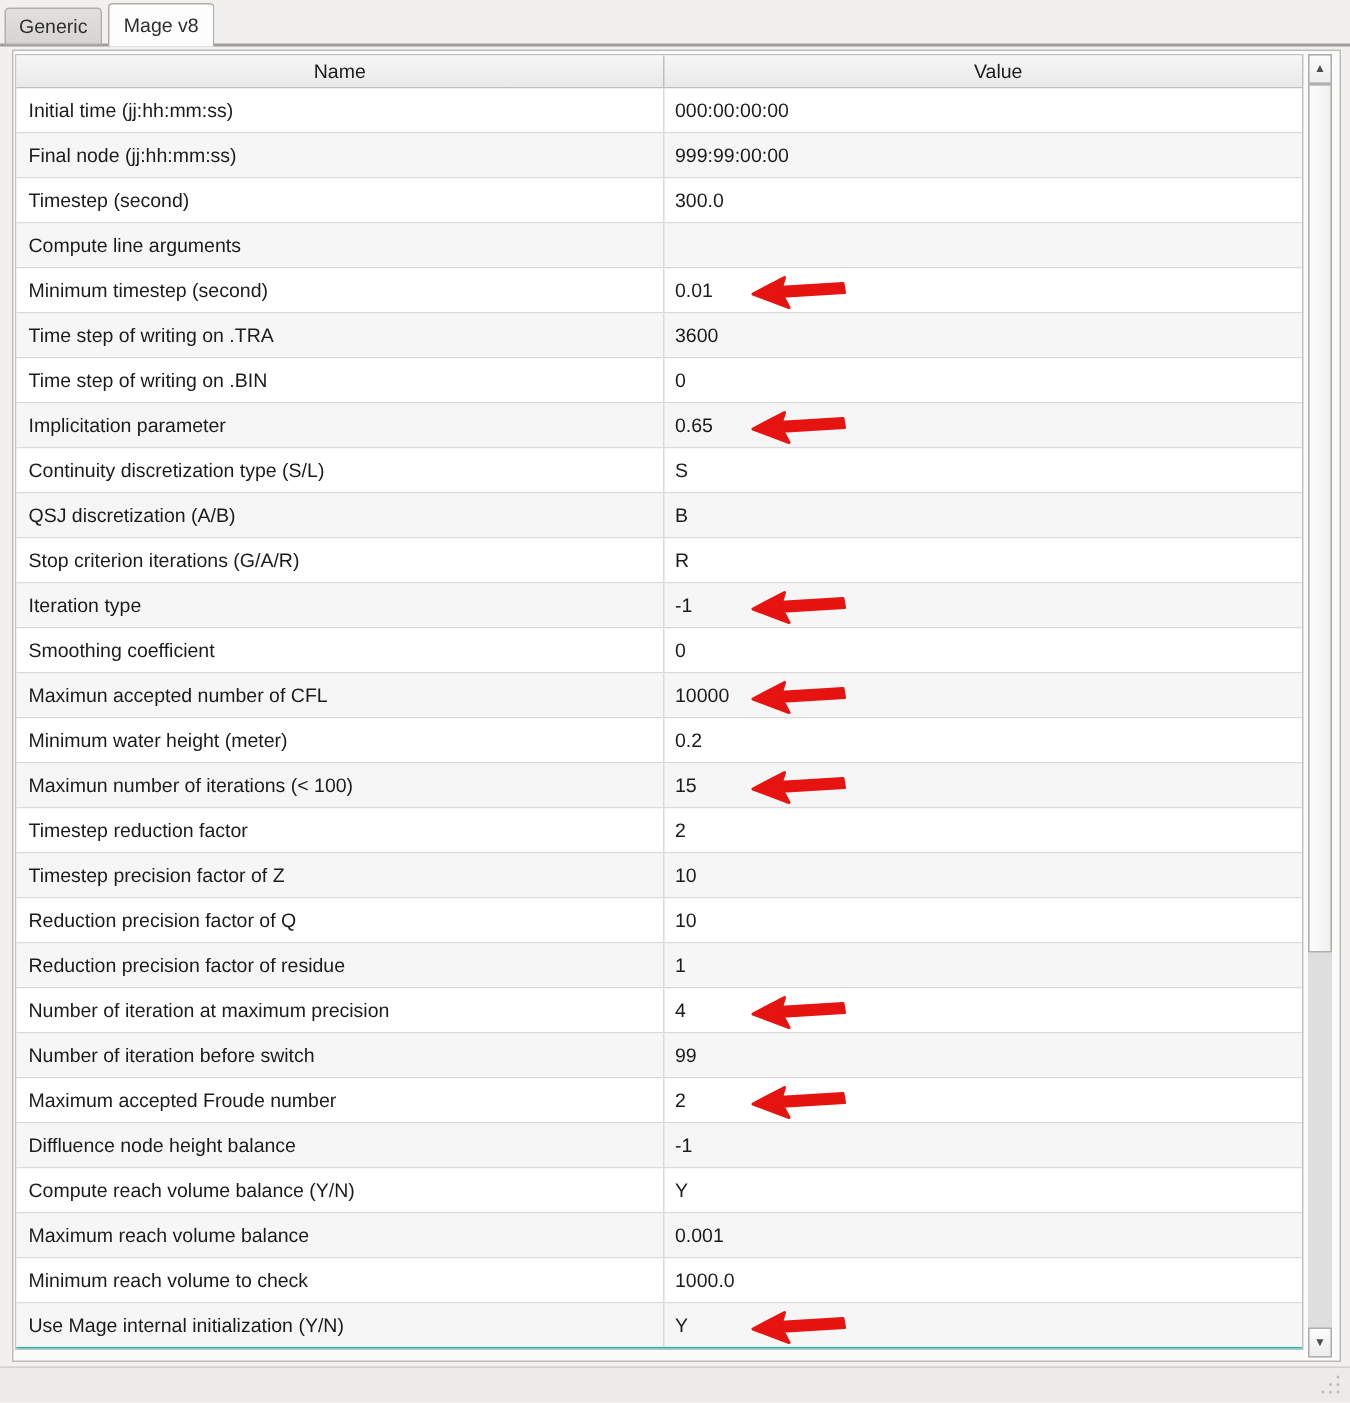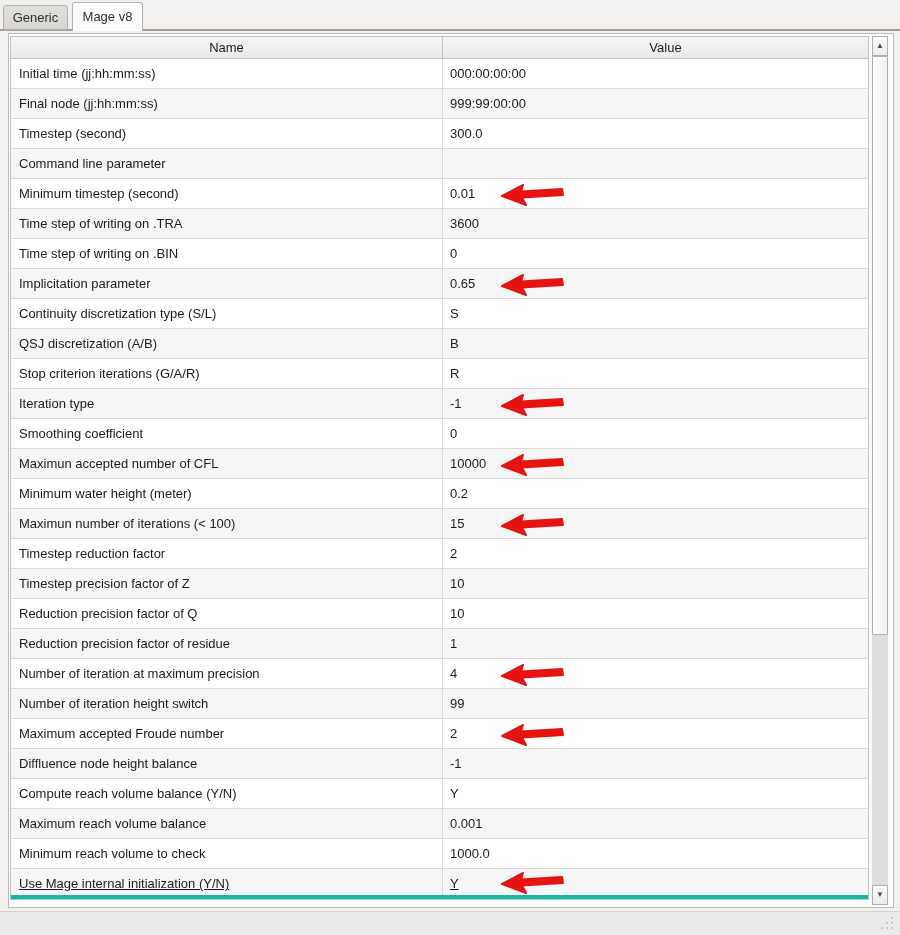--- a/index.html
+++ b/index.html
@@ -115,7 +115,7 @@
         <div class="cell-value"><span>300.0</span></div>
       </div>
       <div class="trow alt">
-        <div class="cell-name">Command line parameter</div>
+        <div class="cell-name">Compute line arguments</div>
         <div class="cell-value"><span></span></div>
       </div>
       <div class="trow">

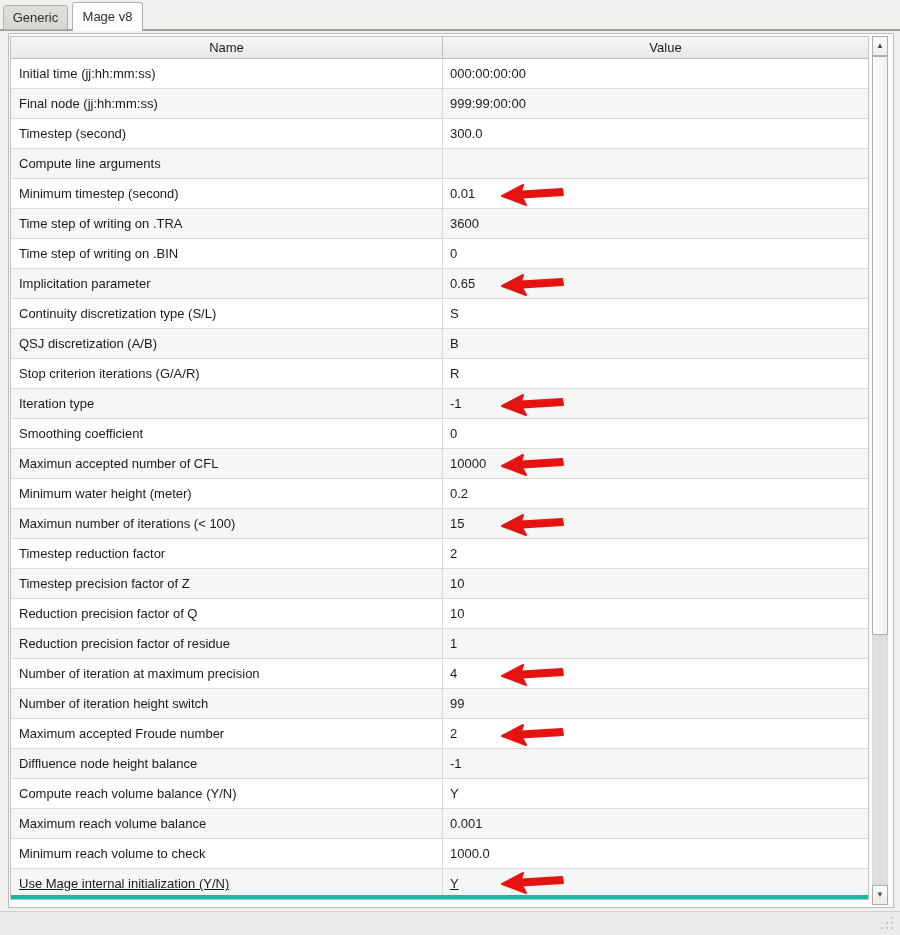--- a/index.html
+++ b/index.html
@@ -211,7 +211,7 @@
           </span></div>
       </div>
       <div class="trow alt">
-        <div class="cell-name">Number of iteration height switch</div>
+        <div class="cell-name">Number of iteration before switch</div>
         <div class="cell-value"><span>99</span></div>
       </div>
       <div class="trow">

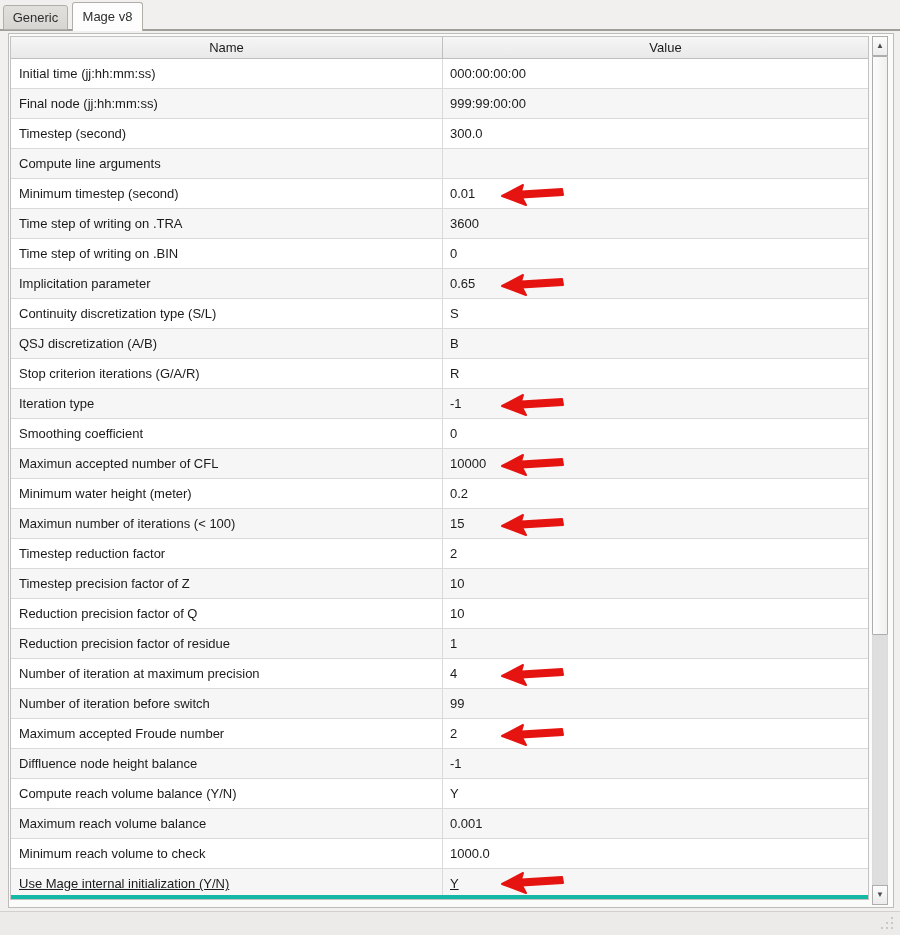--- a/index.html
+++ b/index.html
@@ -48,7 +48,7 @@
 
   .trow { display:flex; height:30px; border-bottom:1px solid #dadada; background:#ffffff; font-size:13px; }
   .trow.alt { background:#f6f6f6; }
-  .trow:last-child { border-bottom:4px solid #14b8a6;text-decoration:underline; }
+  .trow:last-child { border-bottom:1px solid #14b8a6; }
   .cell-name { width:432px; border-right:1px solid #dadada; padding-left:8px; line-height:29px;
     white-space:nowrap; overflow:hidden; }
   .cell-value { flex:1; padding-left:7px; line-height:29px; position:relative; white-space:nowrap; }

